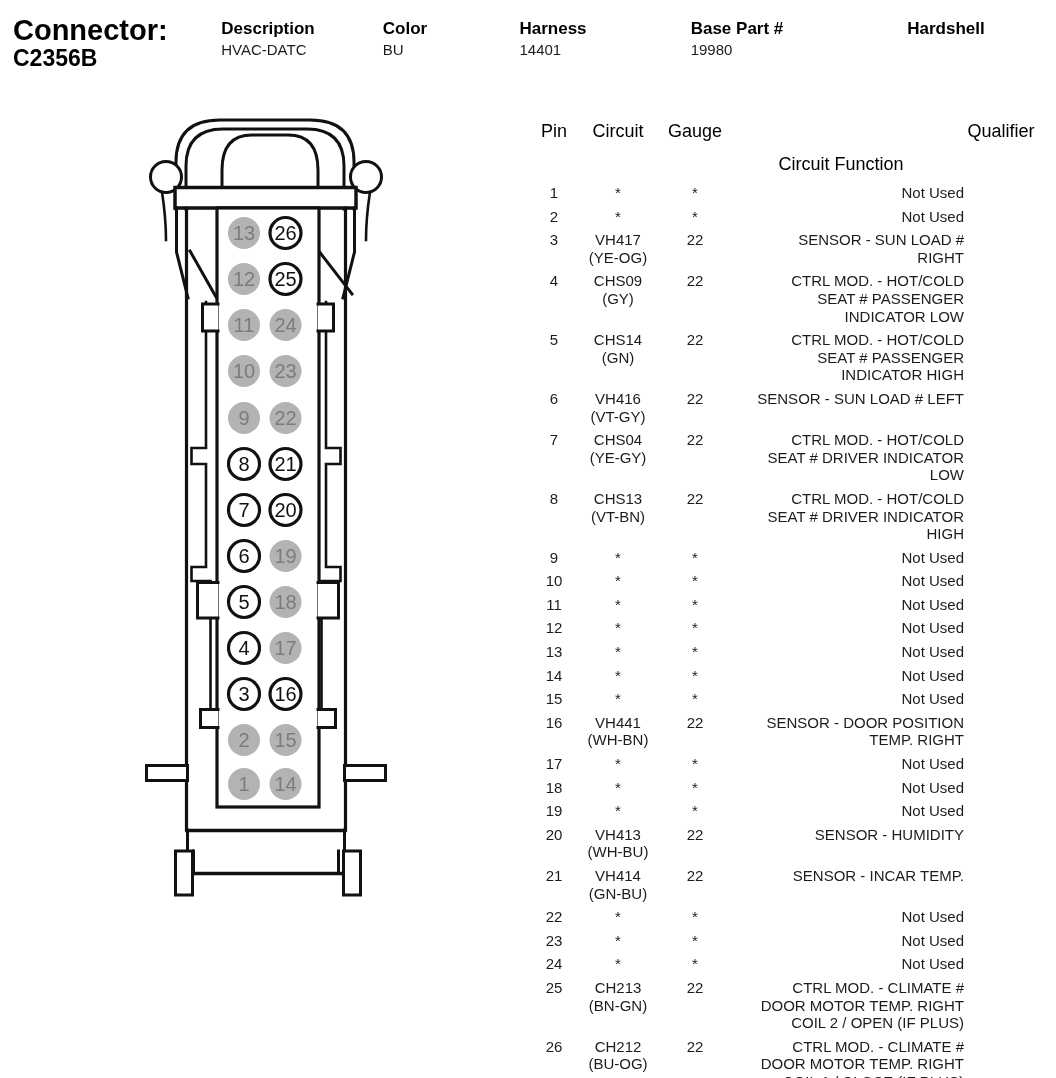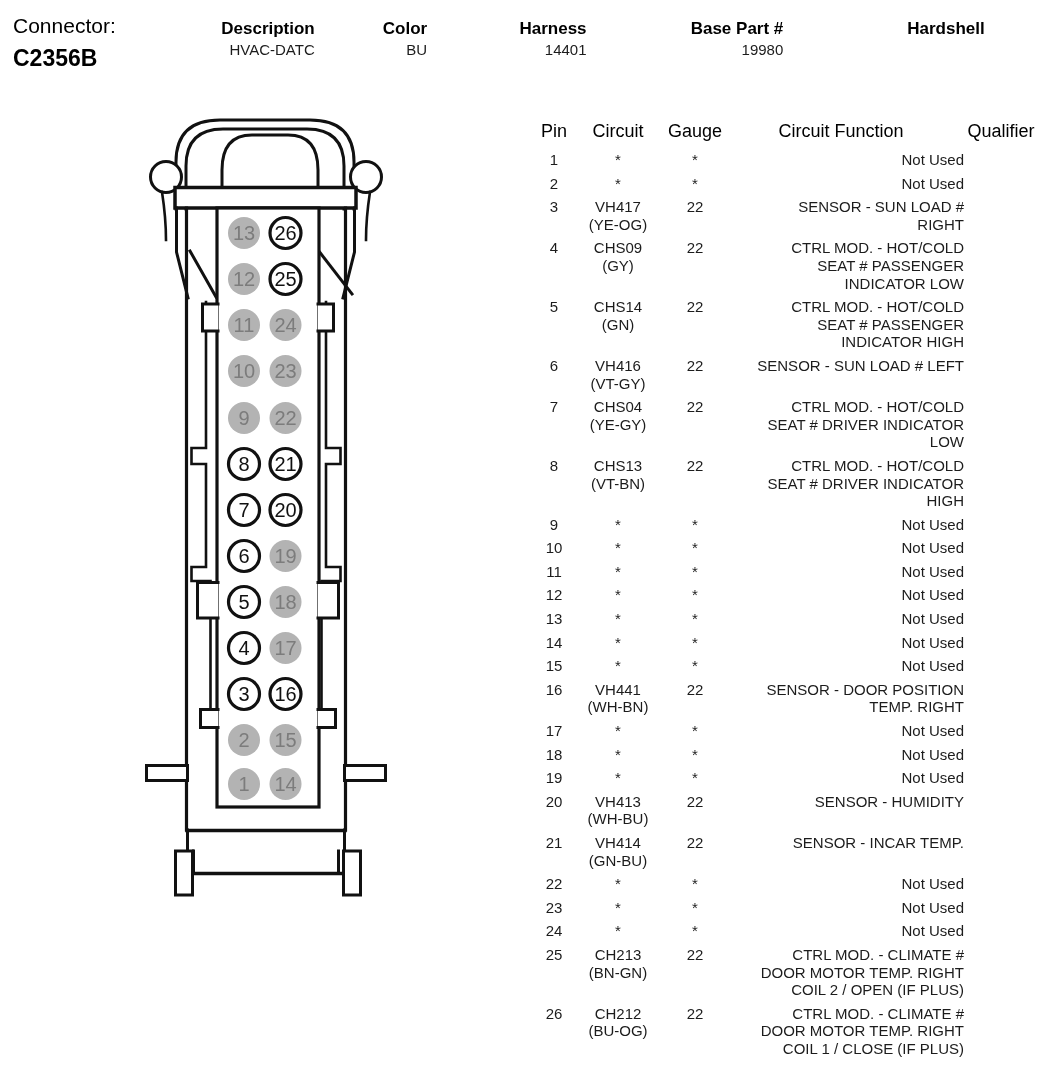--- a/index.html
+++ b/index.html
@@ -9,7 +9,7 @@
     font-family:"Liberation Sans", sans-serif;
   }
   
-  .conn-label { position:absolute; left:13px; top:14px; font-size:21px; font-weight:normal; color:#000; }
+  .conn-label { position:absolute; left:13px; top:14px; font-size:29px; font-weight:bold; color:#000; }
   .conn-id    { position:absolute; left:13px; top:45px; font-size:23px; font-weight:bold; color:#000; }
   .hfield { position:absolute; top:20px; transform:translateX(-50%); text-align:right; }
   .hfield .hlabel { font-size:17px; font-weight:bold; color:#000; line-height:18px; }

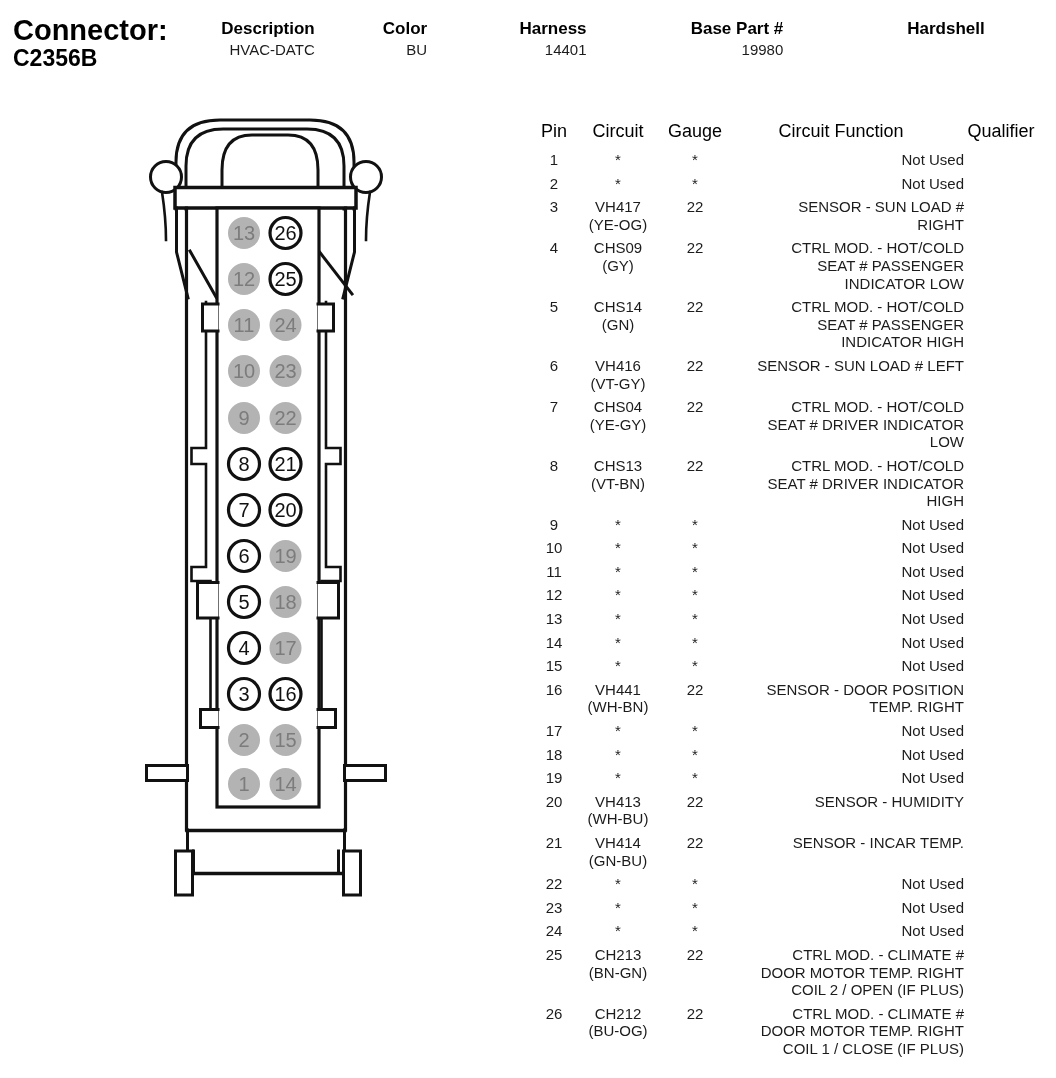--- a/index.html
+++ b/index.html
@@ -11,7 +11,7 @@
   
   .conn-label { position:absolute; left:13px; top:14px; font-size:29px; font-weight:bold; color:#000; }
   .conn-id    { position:absolute; left:13px; top:45px; font-size:23px; font-weight:bold; color:#000; }
-  .hfield { position:absolute; top:20px; transform:translateX(-50%); text-align:right; }
+  .hfield { position:absolute; top:20px; transform:translateX(-50%); text-align:left; }
   .hfield .hlabel { font-size:17px; font-weight:bold; color:#000; line-height:18px; }
   .hfield .hvalue { font-size:15px; margin-top:3px; line-height:17px; }
   

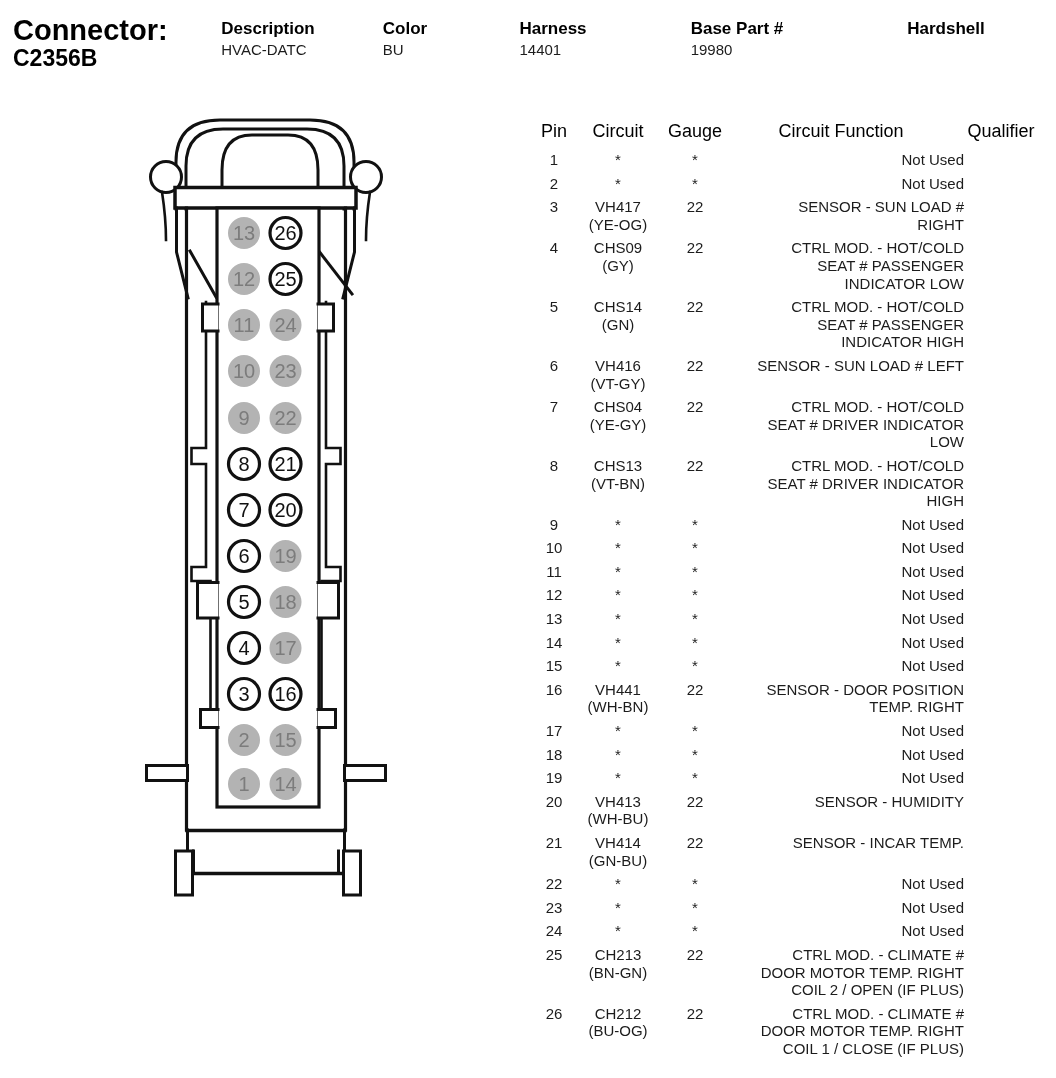--- a/index.html
+++ b/index.html
@@ -26,7 +26,7 @@
   }
   .pt-header { font-weight:normal; font-size:18px; line-height:22px; color:#000; }
   .pt-header > div { text-align:center; }
-  .pt-header .h-function { padding-right:16px; }
+  .pt-header .h-function { padding-right:16px;margin-top:33px; }
   .pt-rows { margin-top:6px; }
   .pt-row { font-size:15px; line-height:17.6px; padding:3px 0; }
   .c-pin, .c-circuit, .c-gauge, .c-qualifier { text-align:center; }

